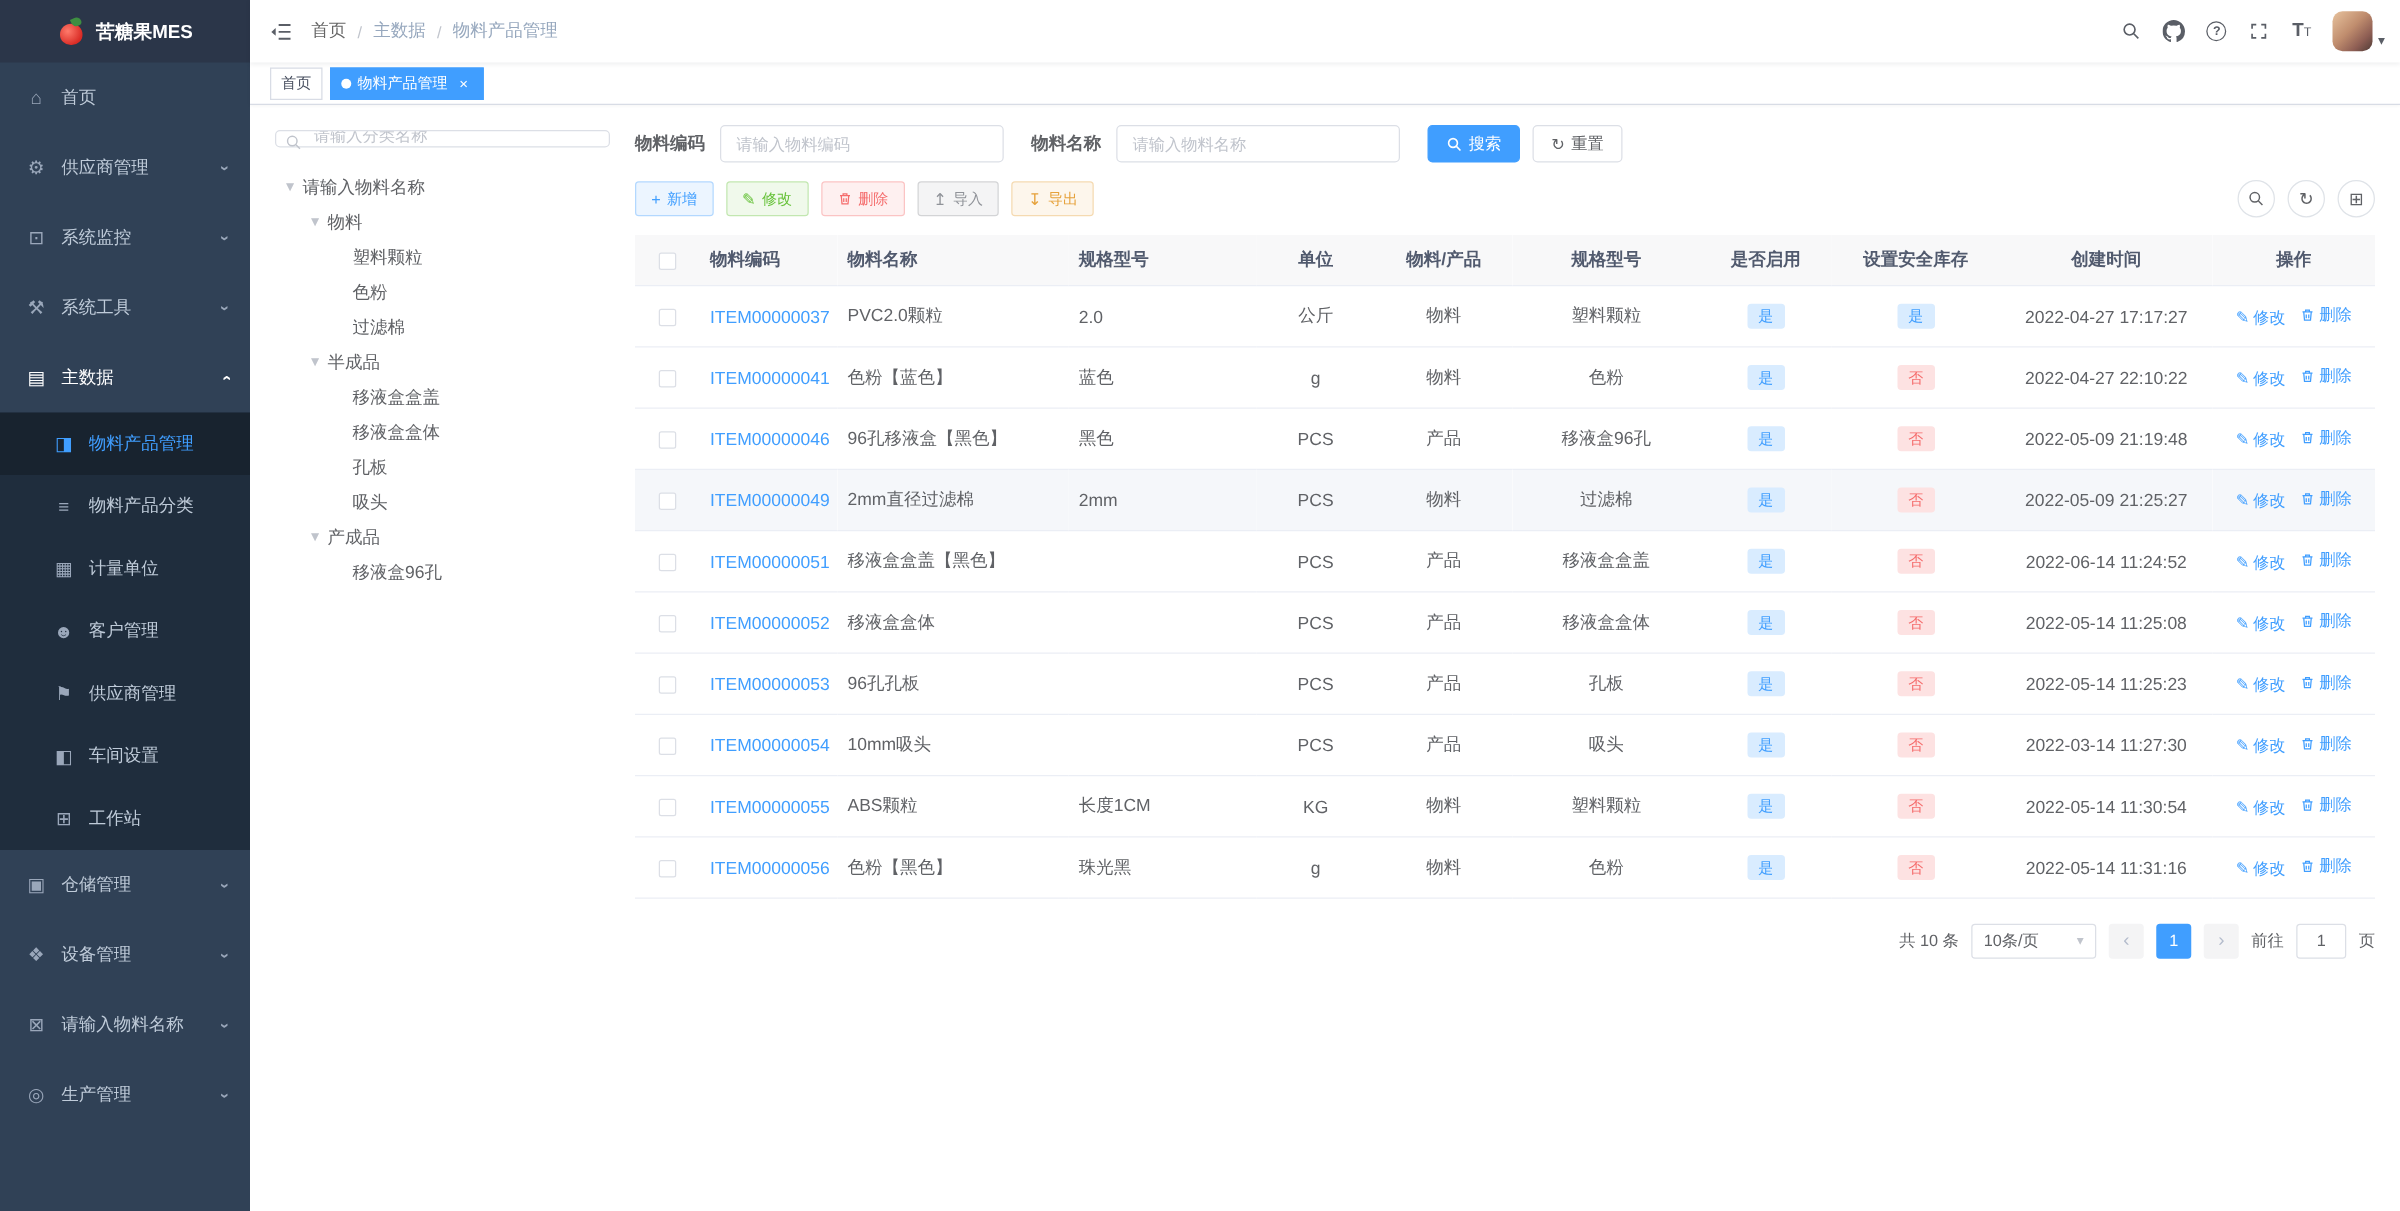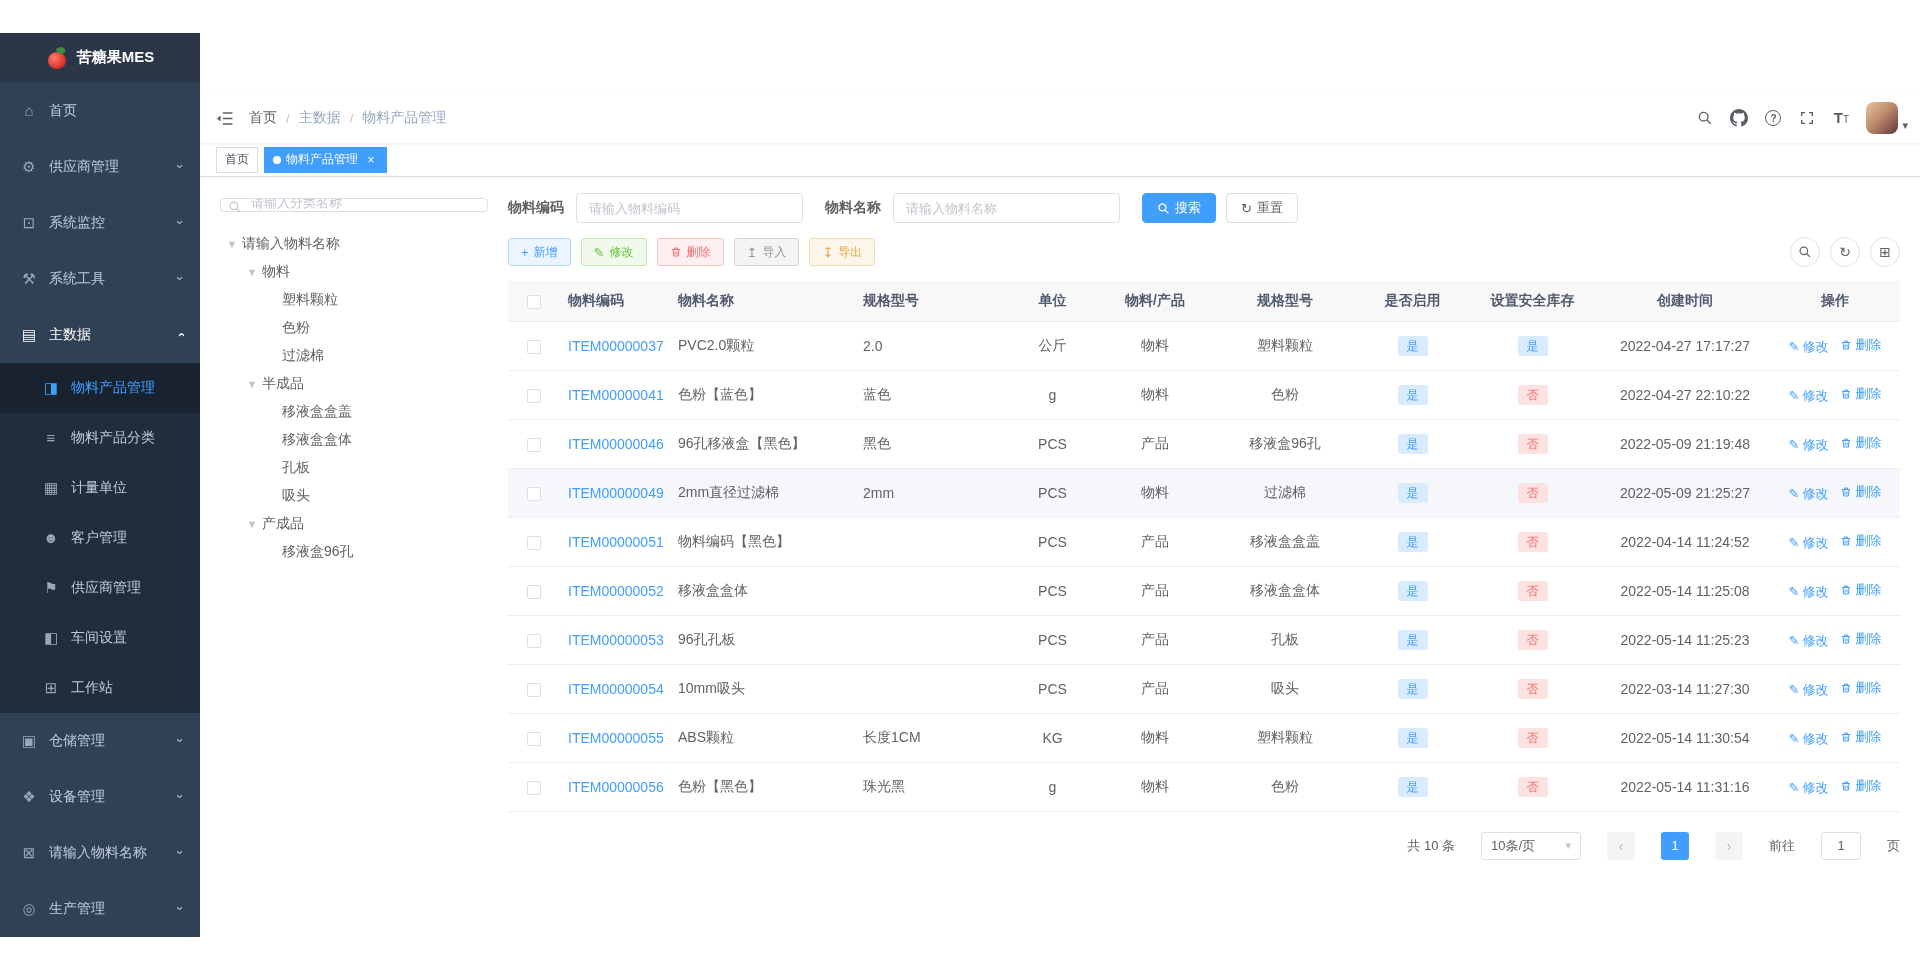--- a/index.html
+++ b/index.html
@@ -5,7 +5,7 @@
   * { box-sizing: border-box; margin: 0; padding: 0; }
   html,body { width:1920px; height:969px; overflow:hidden; }
   body { font-family:"Liberation Sans","DejaVu Sans",sans-serif; background:#fff; color:#606266; }
-  .app { display:flex; width:100%; height:100%;align-items:center; }
+  .app { display:flex; width:100%; height:100%; }
 
   
   .sidebar { width:200px; flex-shrink:0; background:var(--sidebar-bg); display:flex; flex-direction:column; }

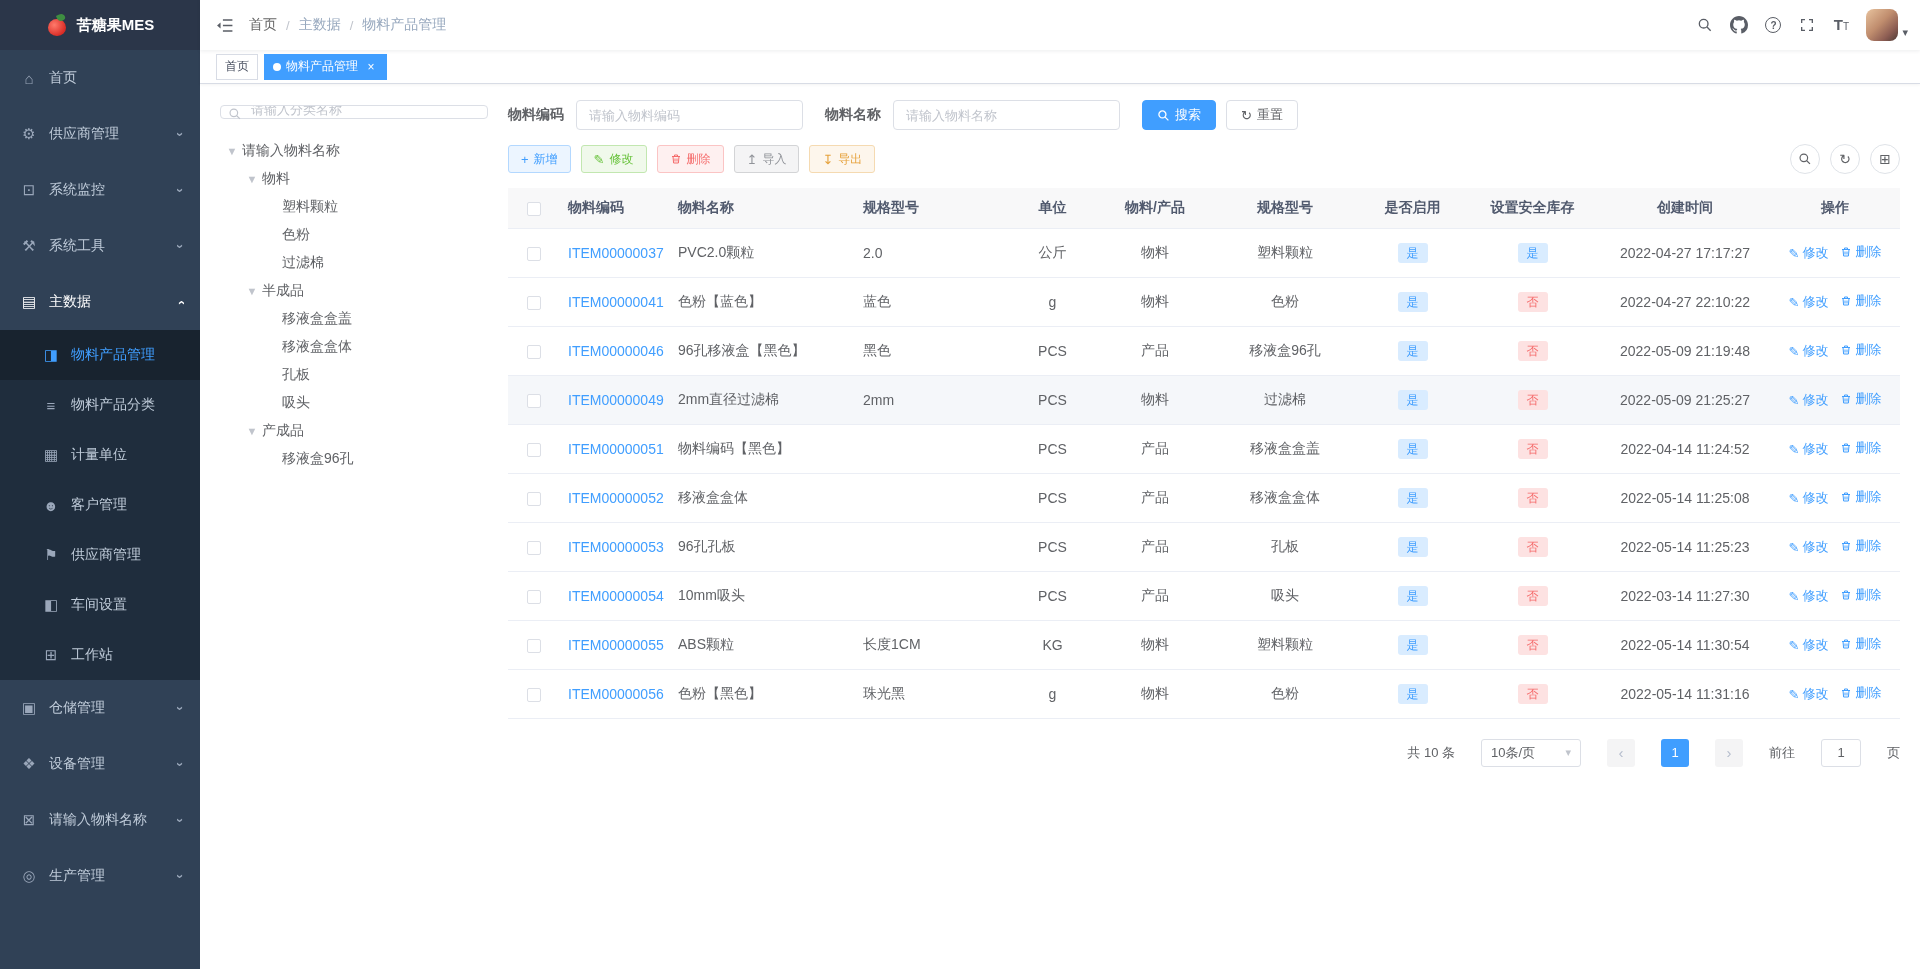--- a/index.html
+++ b/index.html
@@ -502,7 +502,7 @@
               <tr>
                 <td class="ac"><span class="checkbox"></span></td>
                 <td class="al"><span class="code">ITEM00000051</span></td>
-                <td class="al">物料编码【黑色】</td>
+                <td class="al">移液盒盒盖【黑色】</td>
                 <td class="al"></td>
                 <td class="ac">PCS</td>
                 <td class="ac">产品</td>

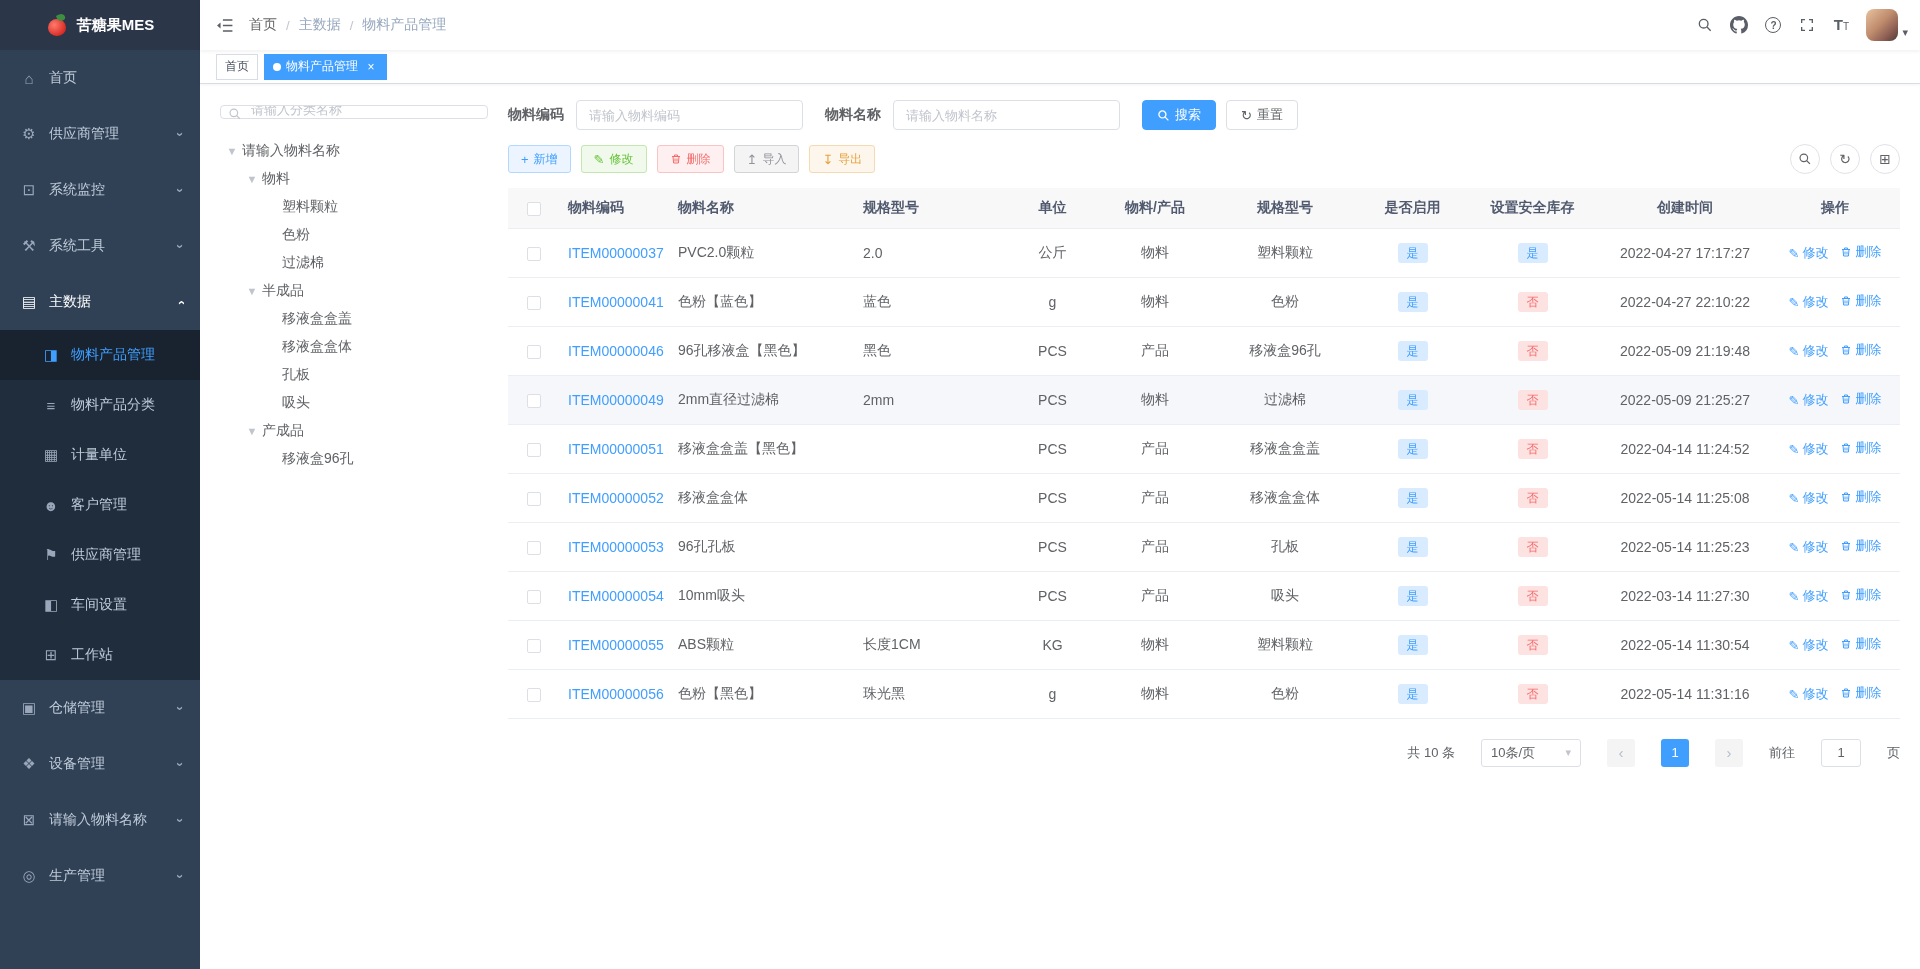--- a/index.html
+++ b/index.html
@@ -509,7 +509,7 @@
                 <td class="ac">移液盒盒盖</td>
                 <td class="ac"><span class="badge badge-blue">是</span></td>
                 <td class="ac"><span class="badge badge-red">否</span></td>
-                <td class="ac">2022-04-14 11:24:52</td>
+                <td class="ac">2022-06-14 11:24:52</td>
                 <td class="ac"><a class="op"><span>✎</span>修改</a><a class="op"><span style="display:inline-flex">
                       <svg viewBox="0 0 24 24" width="12" height="12" fill="none" stroke="currentColor" stroke-width="2">
                         <path d="M4 7h16"></path>

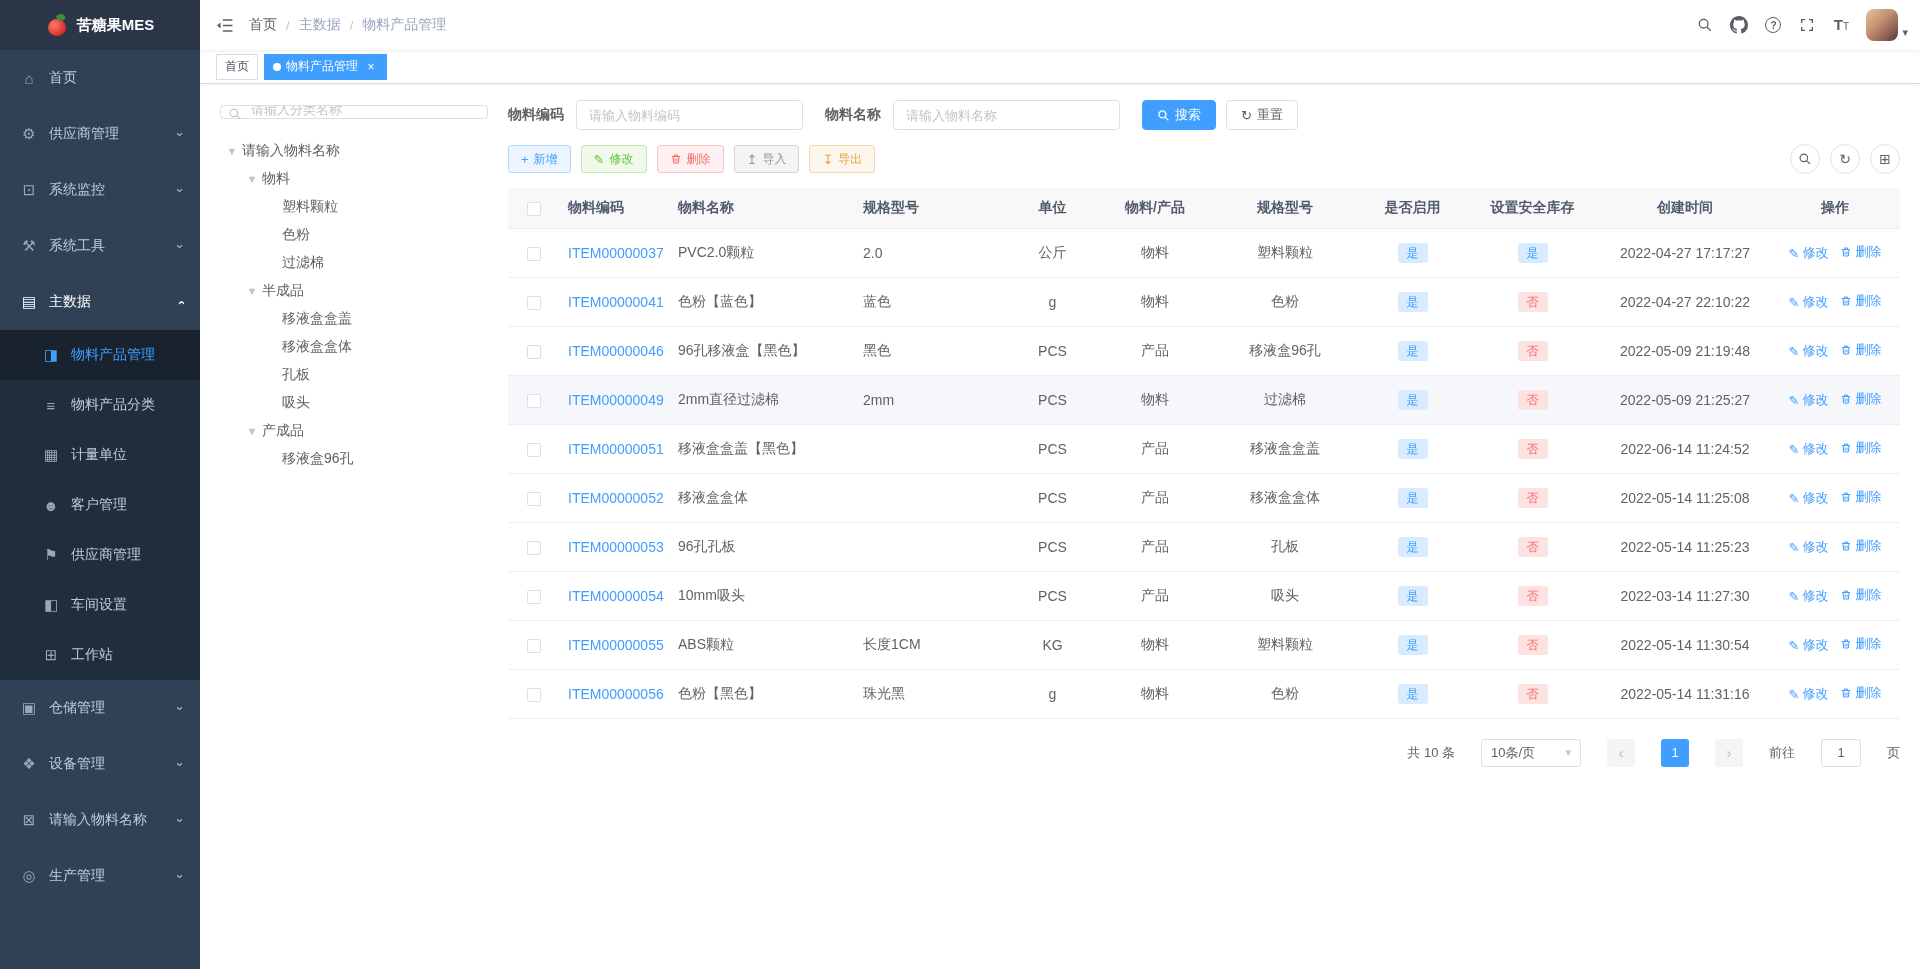--- a/index.html
+++ b/index.html
@@ -97,7 +97,7 @@
   .op { color:var(--accent); font-size:13px; cursor:pointer; margin:0 6px; display:inline-flex; align-items:center; gap:3px; text-decoration:none; }
 
   
-  .pagination { display:flex; align-items:center; justify-content:flex-end; gap:26px; margin-top:20px; font-size:13px; color:#606266; }
+  .pagination { display:flex; align-items:center; justify-content:flex-end; gap:10px; margin-top:20px; font-size:13px; color:#606266; }
   .page-size { width:100px; height:28px; border:1px solid #dcdfe6; border-radius:3px; display:flex; align-items:center; justify-content:space-between; padding:0 9px; cursor:pointer; background:#fff; }
   .page-size .sel-caret { color:#c0c4cc; font-size:11px; }
   .pg-btn { min-width:28px; height:28px; border-radius:3px; background:#f4f4f5; color:#b4bccc; display:flex; align-items:center; justify-content:center; font-size:15px; cursor:pointer; }

